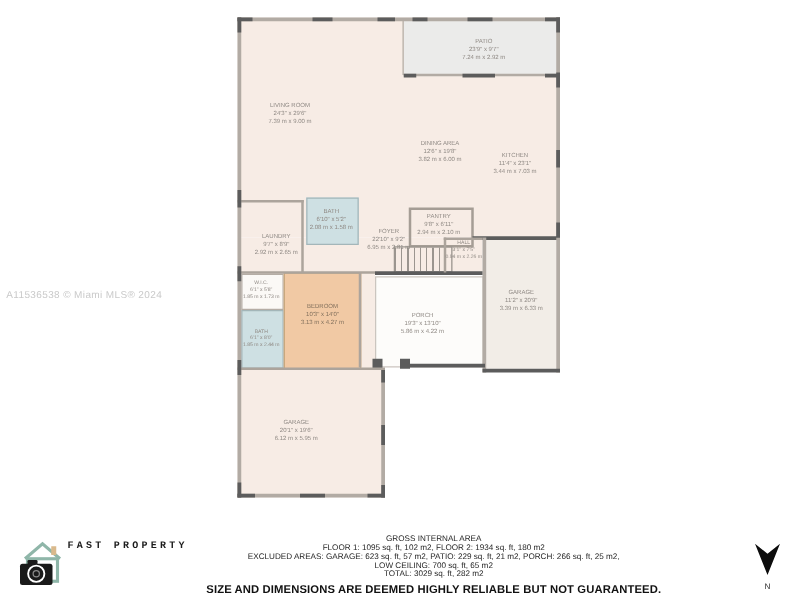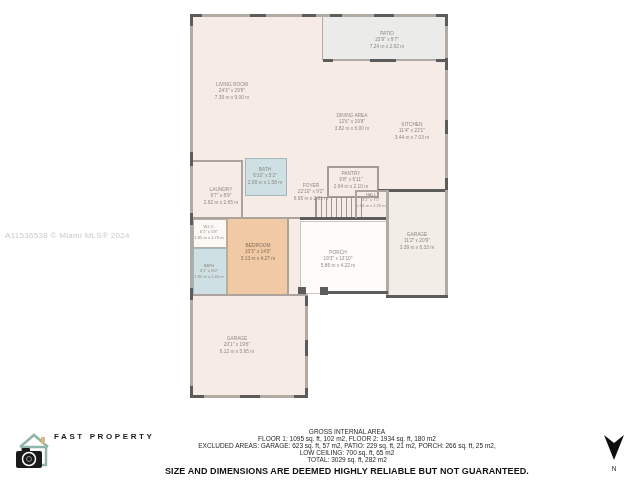--- a/index.html
+++ b/index.html
@@ -33,7 +33,7 @@
   .footer .disc{margin-top:3px;font-size:9px;font-weight:bold;letter-spacing:0.1px;color:#111;}
   
   .logo{position:absolute;left:10px;top:429px;width:150px;height:46px;}
-  .logo .txt{position:absolute;left:44px;top:3px;color:#1c1c1c;font-family:Liberation Sans, sans-serif;}
+  .logo .txt{position:absolute;left:44px;top:3px;color:#1c1c1c;font-family:Liberation Mono, monospace;}
   .logo .l1{font-size:8px;letter-spacing:2.6px;font-weight:bold;}
   .logo .l2{font-size:27px;line-height:24px;letter-spacing:0.5px;}
   

